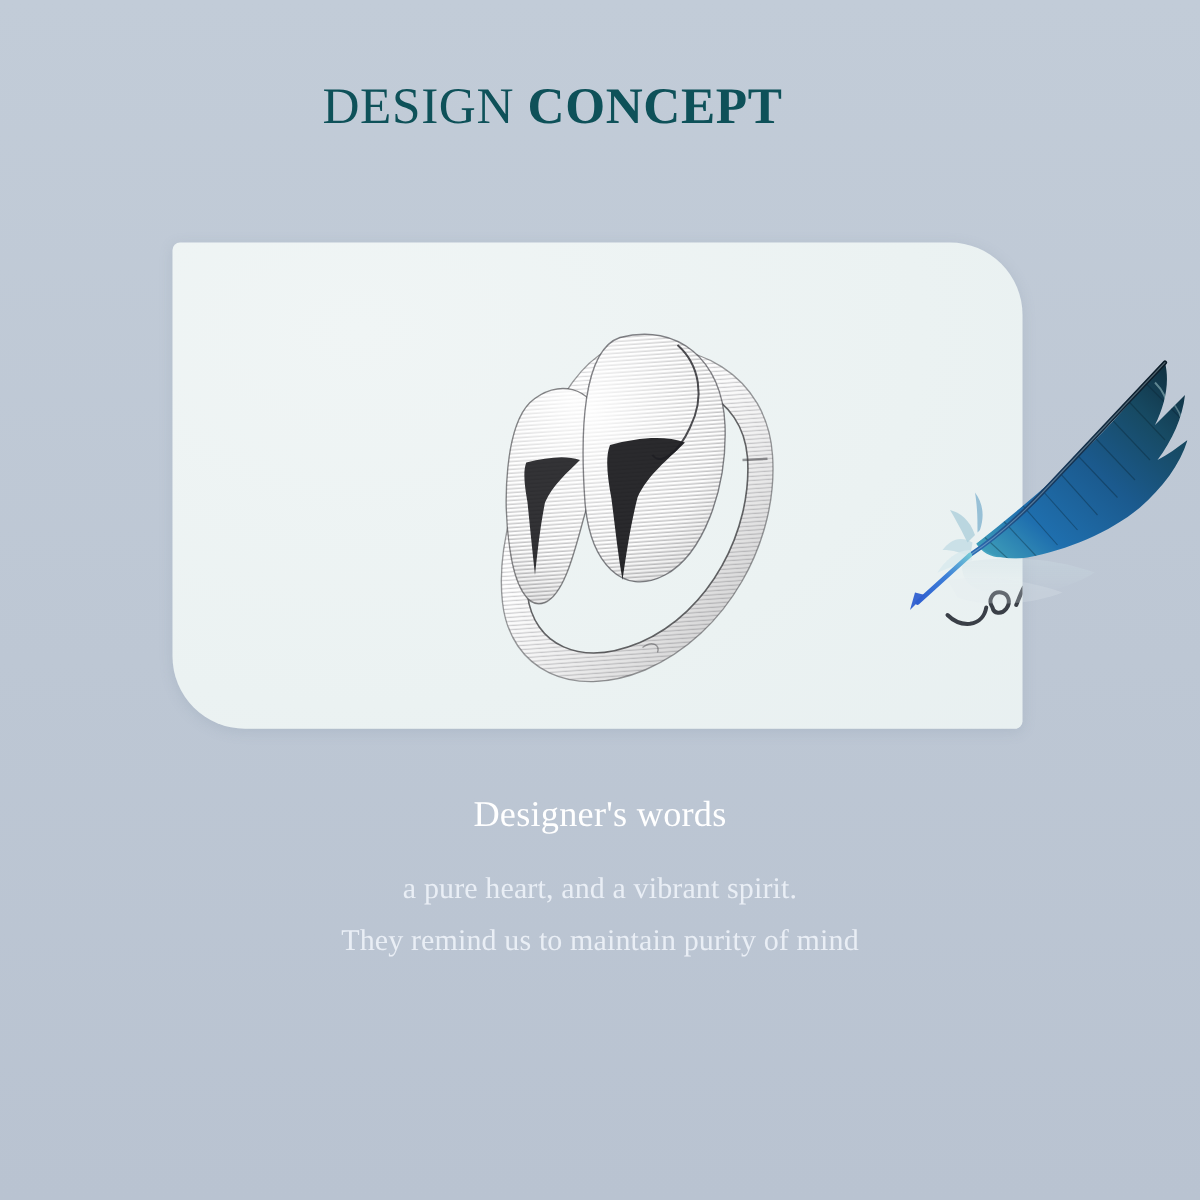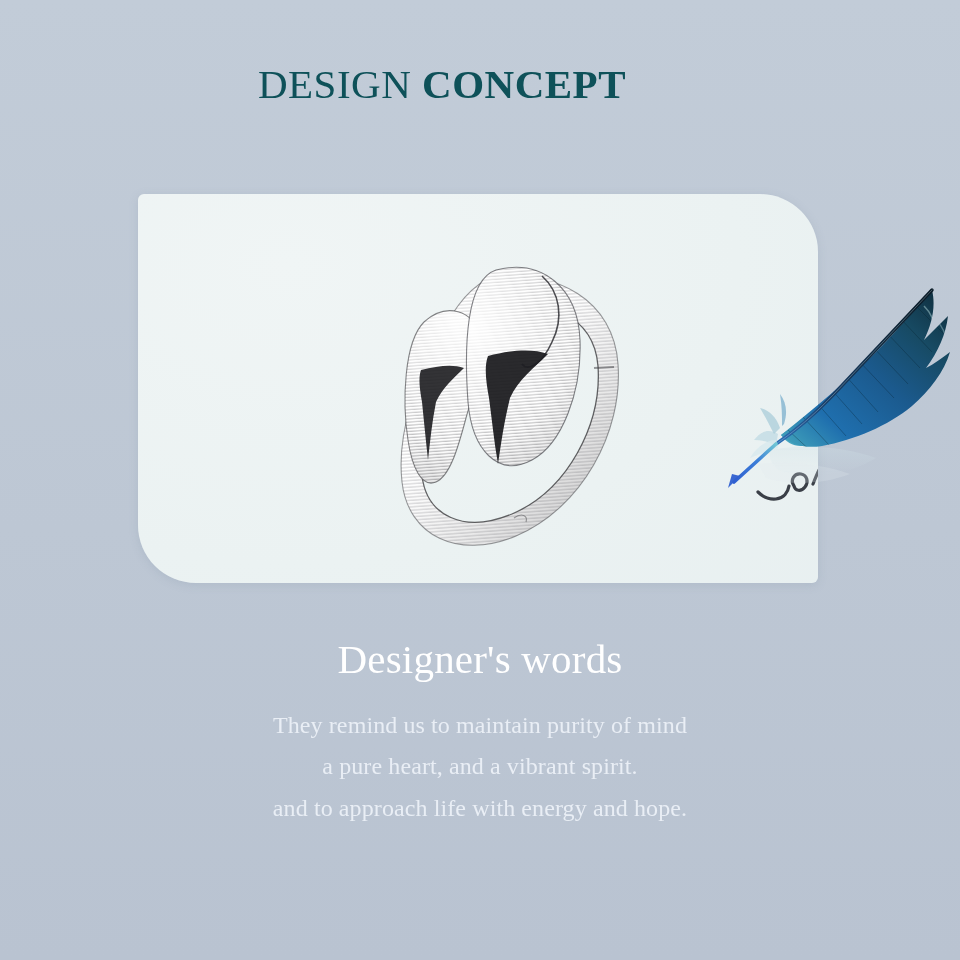--- a/index.html
+++ b/index.html
@@ -104,7 +104,7 @@
   }
   .words-heading {
     font-family: "Liberation Serif", serif;
-    font-size: 41px;
+    font-size: 29px;
     font-weight: 400;
     color: #ffffff;
     line-height: 1.15;

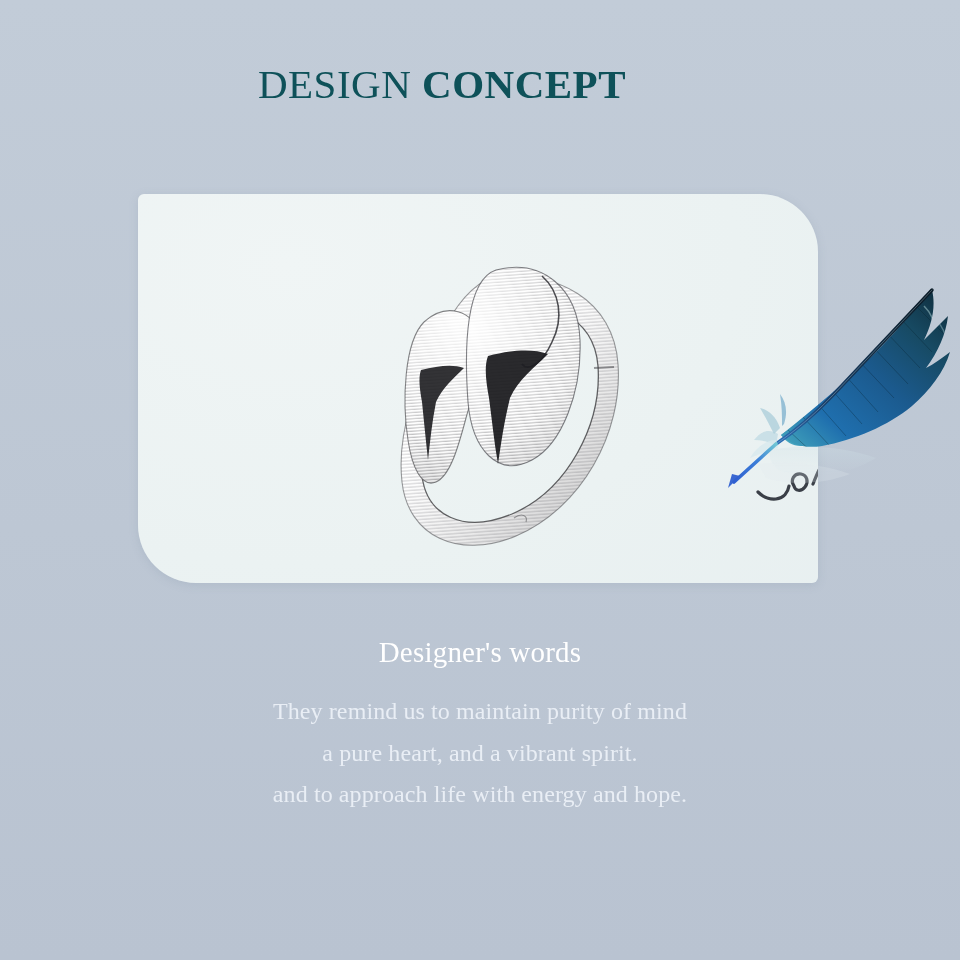--- a/index.html
+++ b/index.html
@@ -390,8 +390,8 @@
   <div class="words-block">
     <div class="words-heading">Designer's words</div>
     <div class="words-body">
+      <span class="line">a pure heart, and a vibrant spirit.</span>
       <span class="line">They remind us to maintain purity of mind</span>
-      <span class="line">a pure heart, and a vibrant spirit.</span>
       <span class="line">and to approach life with energy and hope.</span>
     </div>
   </div>

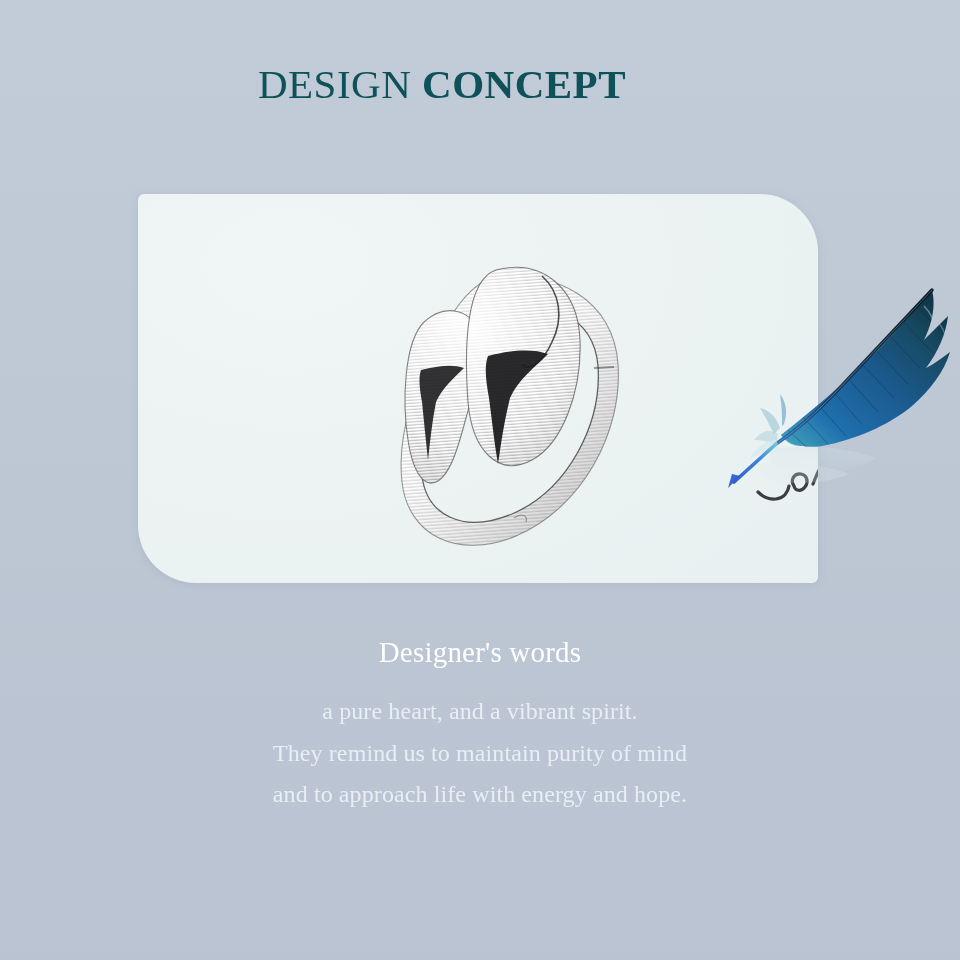--- a/index.html
+++ b/index.html
@@ -392,7 +392,6 @@
     <div class="words-body">
       <span class="line">a pure heart, and a vibrant spirit.</span>
       <span class="line">They remind us to maintain purity of mind</span>
-      <span class="line">and to approach life with energy and hope.</span>
     </div>
   </div>
 

